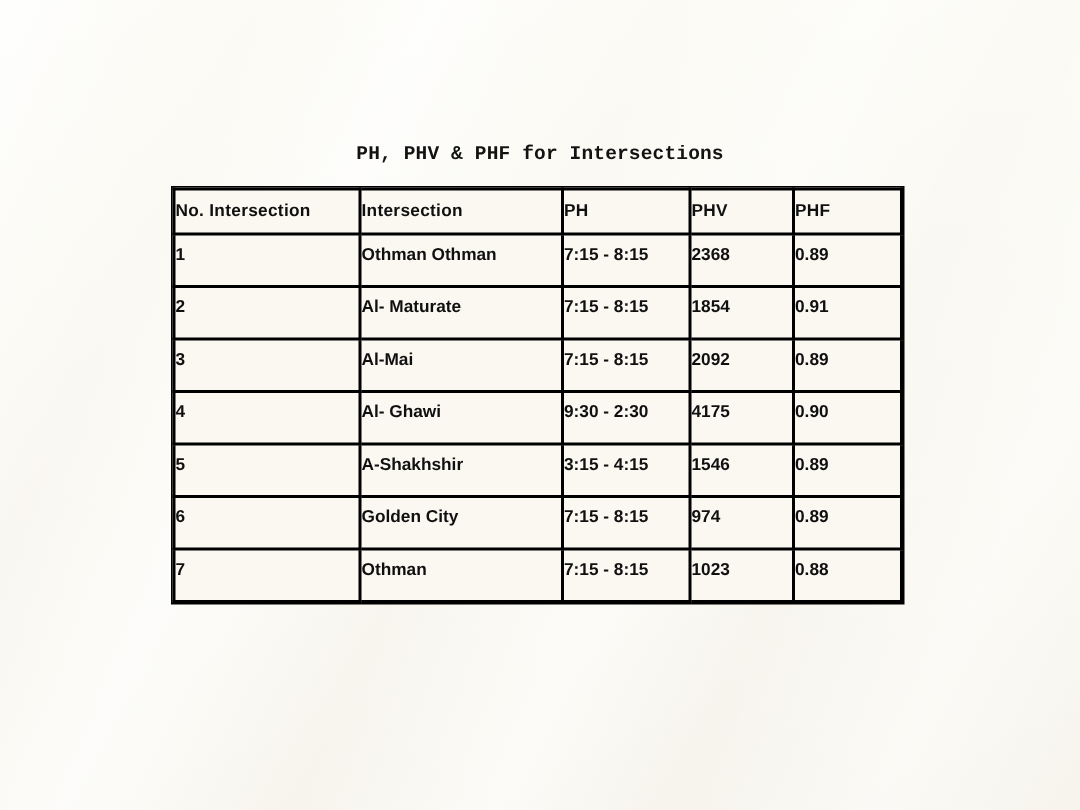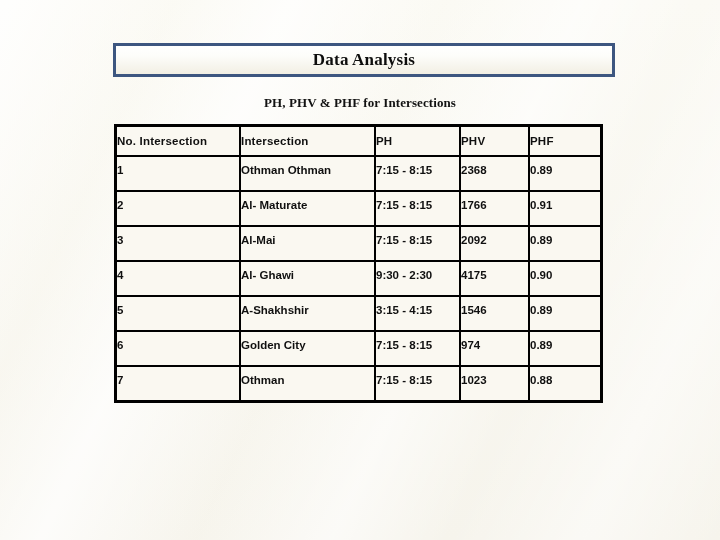--- a/index.html
+++ b/index.html
@@ -133,9 +133,6 @@
 
 <div id="slide">
 
-  <div class="title-box">
-    <span class="title-text">Data Analysis</span>
-  </div>
 
   <div class="subtitle">PH, PHV &amp; PHF for Intersections</div>
 

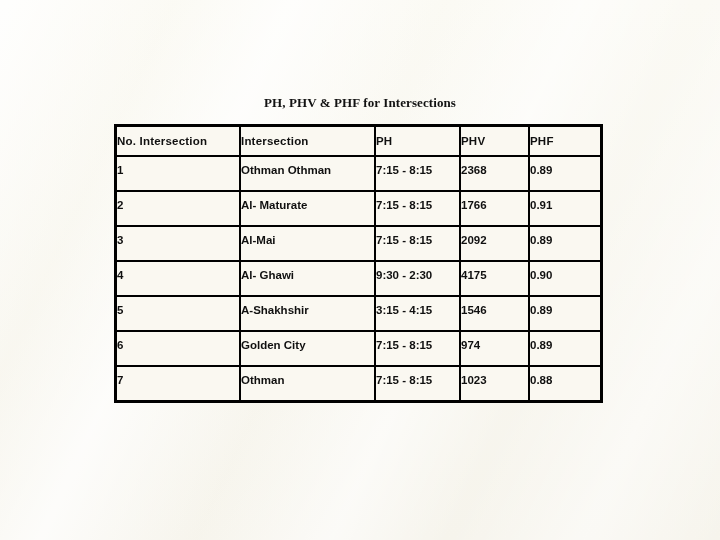--- a/index.html
+++ b/index.html
@@ -68,7 +68,7 @@
     top: 95px;
     width: 720px;
     text-align: center;
-    font-family: Liberation Serif, serif;
+    font-family: Liberation Mono, monospace;
     font-weight: bold;
     font-size: 13px;
     color: #121212;

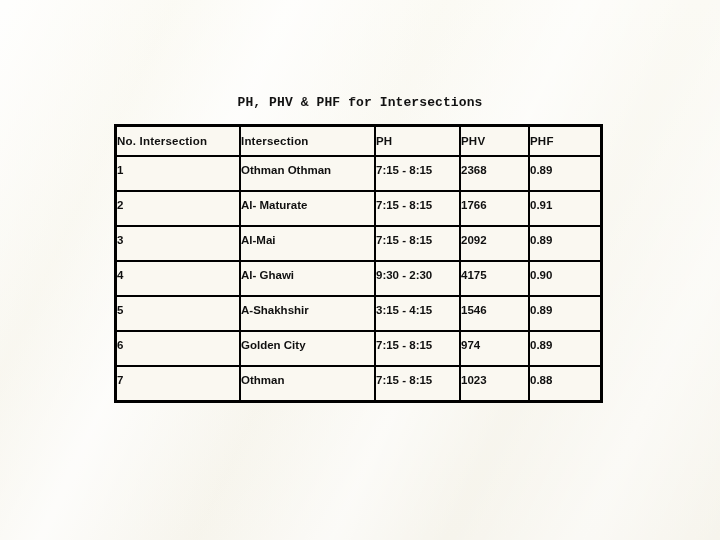--- a/index.html
+++ b/index.html
@@ -166,7 +166,7 @@
           <td>2</td>
           <td>Al- Maturate</td>
           <td>7:15 - 8:15</td>
-          <td>1766</td>
+          <td>1854</td>
           <td>0.91</td>
         </tr>
         <tr>

